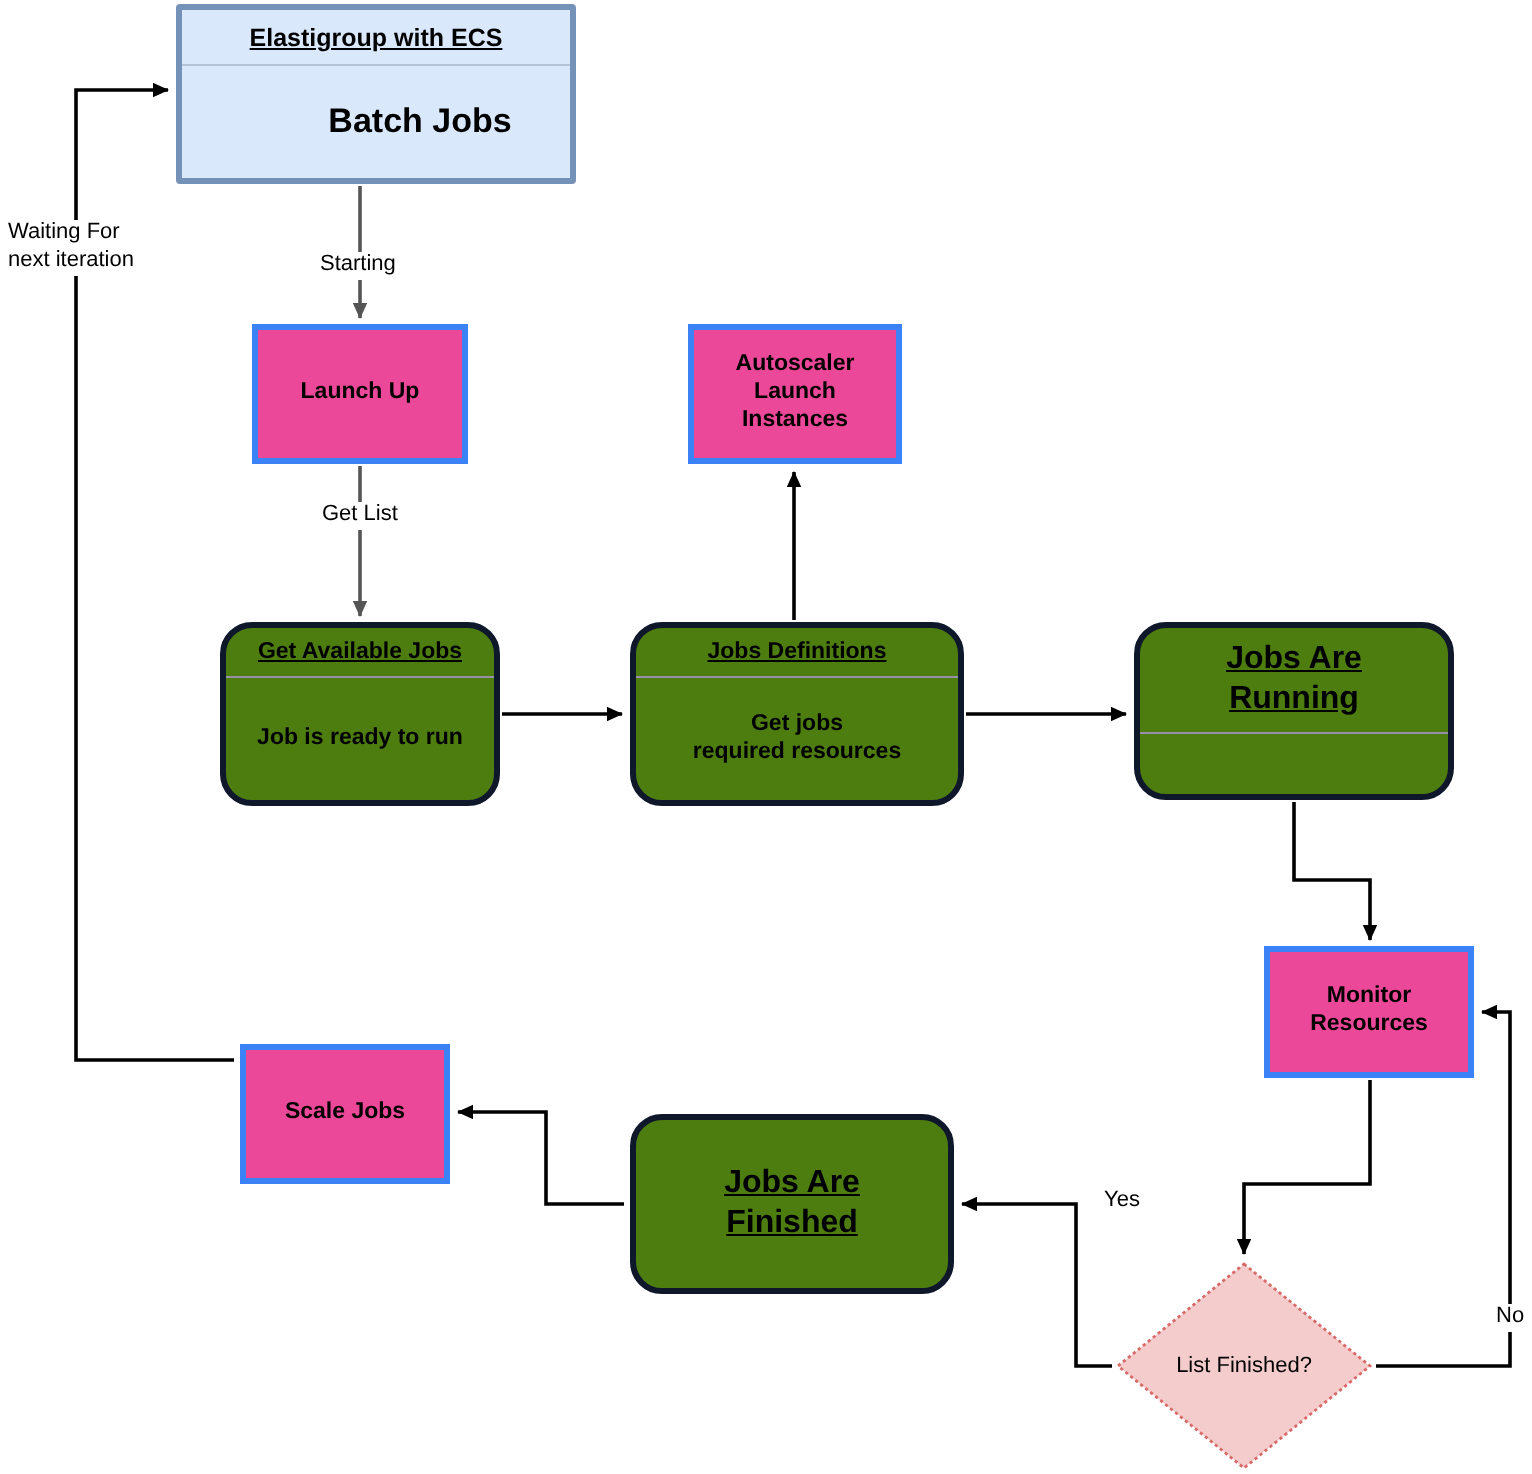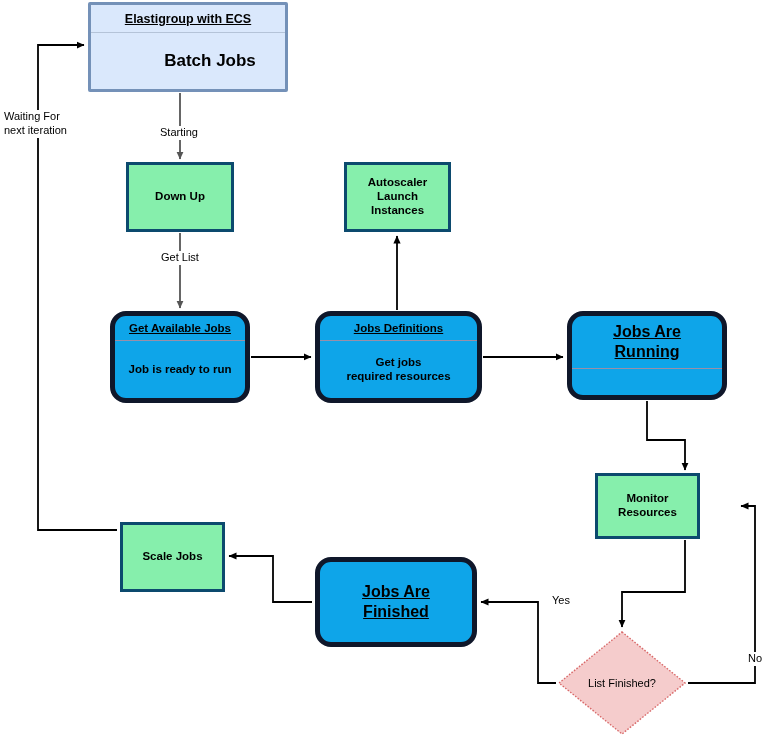--- a/index.html
+++ b/index.html
@@ -76,8 +76,8 @@
 
   
   .yellow-box {
-    background: #86efac;
-    border: 3px solid #0c4a6e;
+    background: #ec4899;
+    border: 3px solid #3b82f6;
     border-radius: 0;
   }
   .yellow-box .body { font-size: 11.5px; }

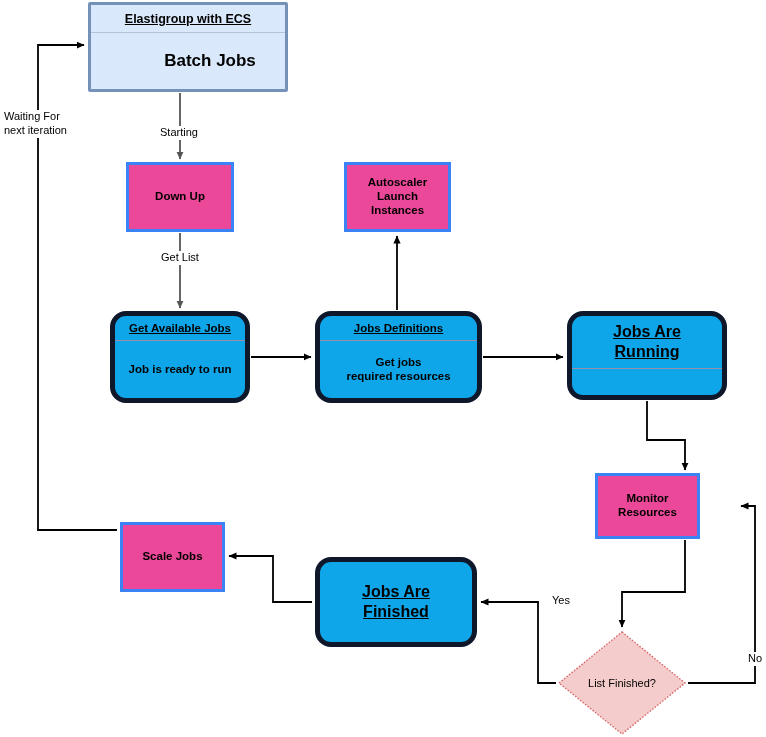--- a/index.html
+++ b/index.html
@@ -203,7 +203,7 @@
   </div>
 
   <div class="node yellow-box" id="node-scale-up">
-    <div class="body">Down Up</div>
+    <div class="body">Launch Up</div>
   </div>
 
   <div class="node yellow-box" id="node-autoscaler">

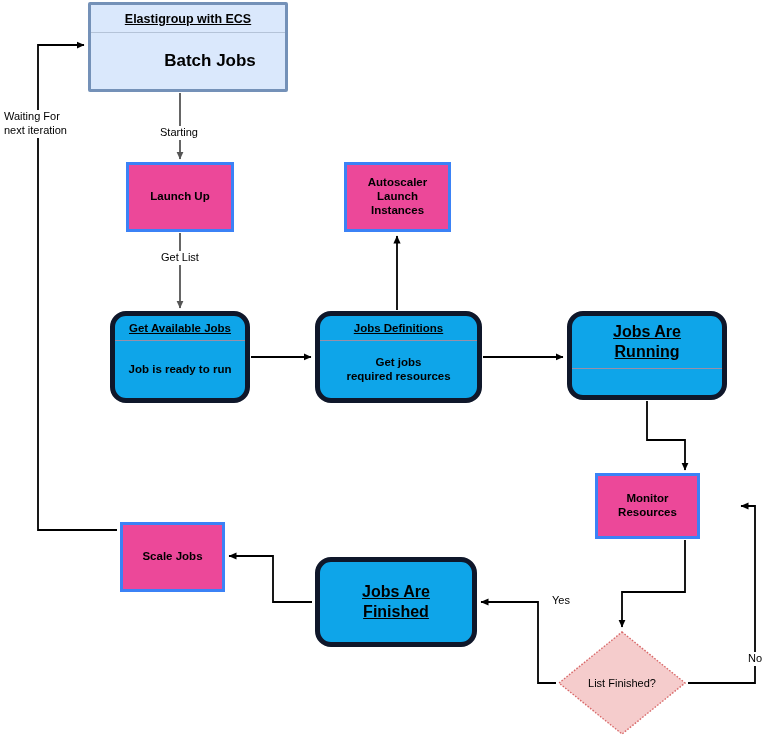--- a/index.html
+++ b/index.html
@@ -89,8 +89,8 @@
 
   
   .green-box {
-    background: #0ea5e9;
-    border: 5px solid #0f172a;
+    background: #4d7c0f;
+    border: 3px solid #0f172a;
     border-radius: 16px;
   }
 

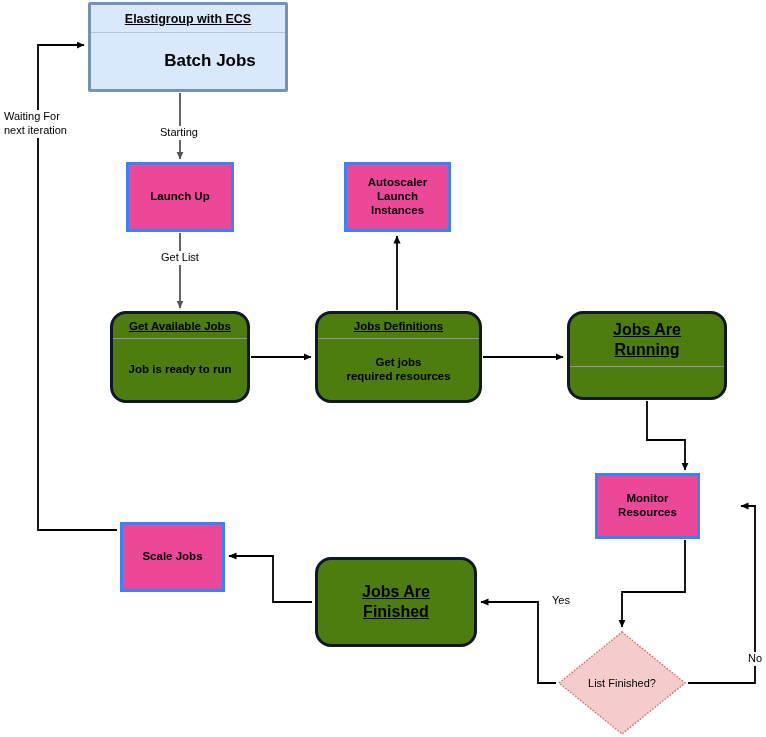--- a/index.html
+++ b/index.html
@@ -84,7 +84,7 @@
 
   #node-scale-up { left: 126px; top: 162px; width: 108px; height: 70px; }
   #node-autoscaler { left: 344px; top: 162px; width: 107px; height: 70px; }
-  #node-monitor { left: 595px; top: 473px; width: 105px; height: 66px; }
+  #node-monitor { left: 632px; top: 473px; width: 105px; height: 66px; }
   #node-scale-down { left: 120px; top: 522px; width: 105px; height: 70px; }
 
   

